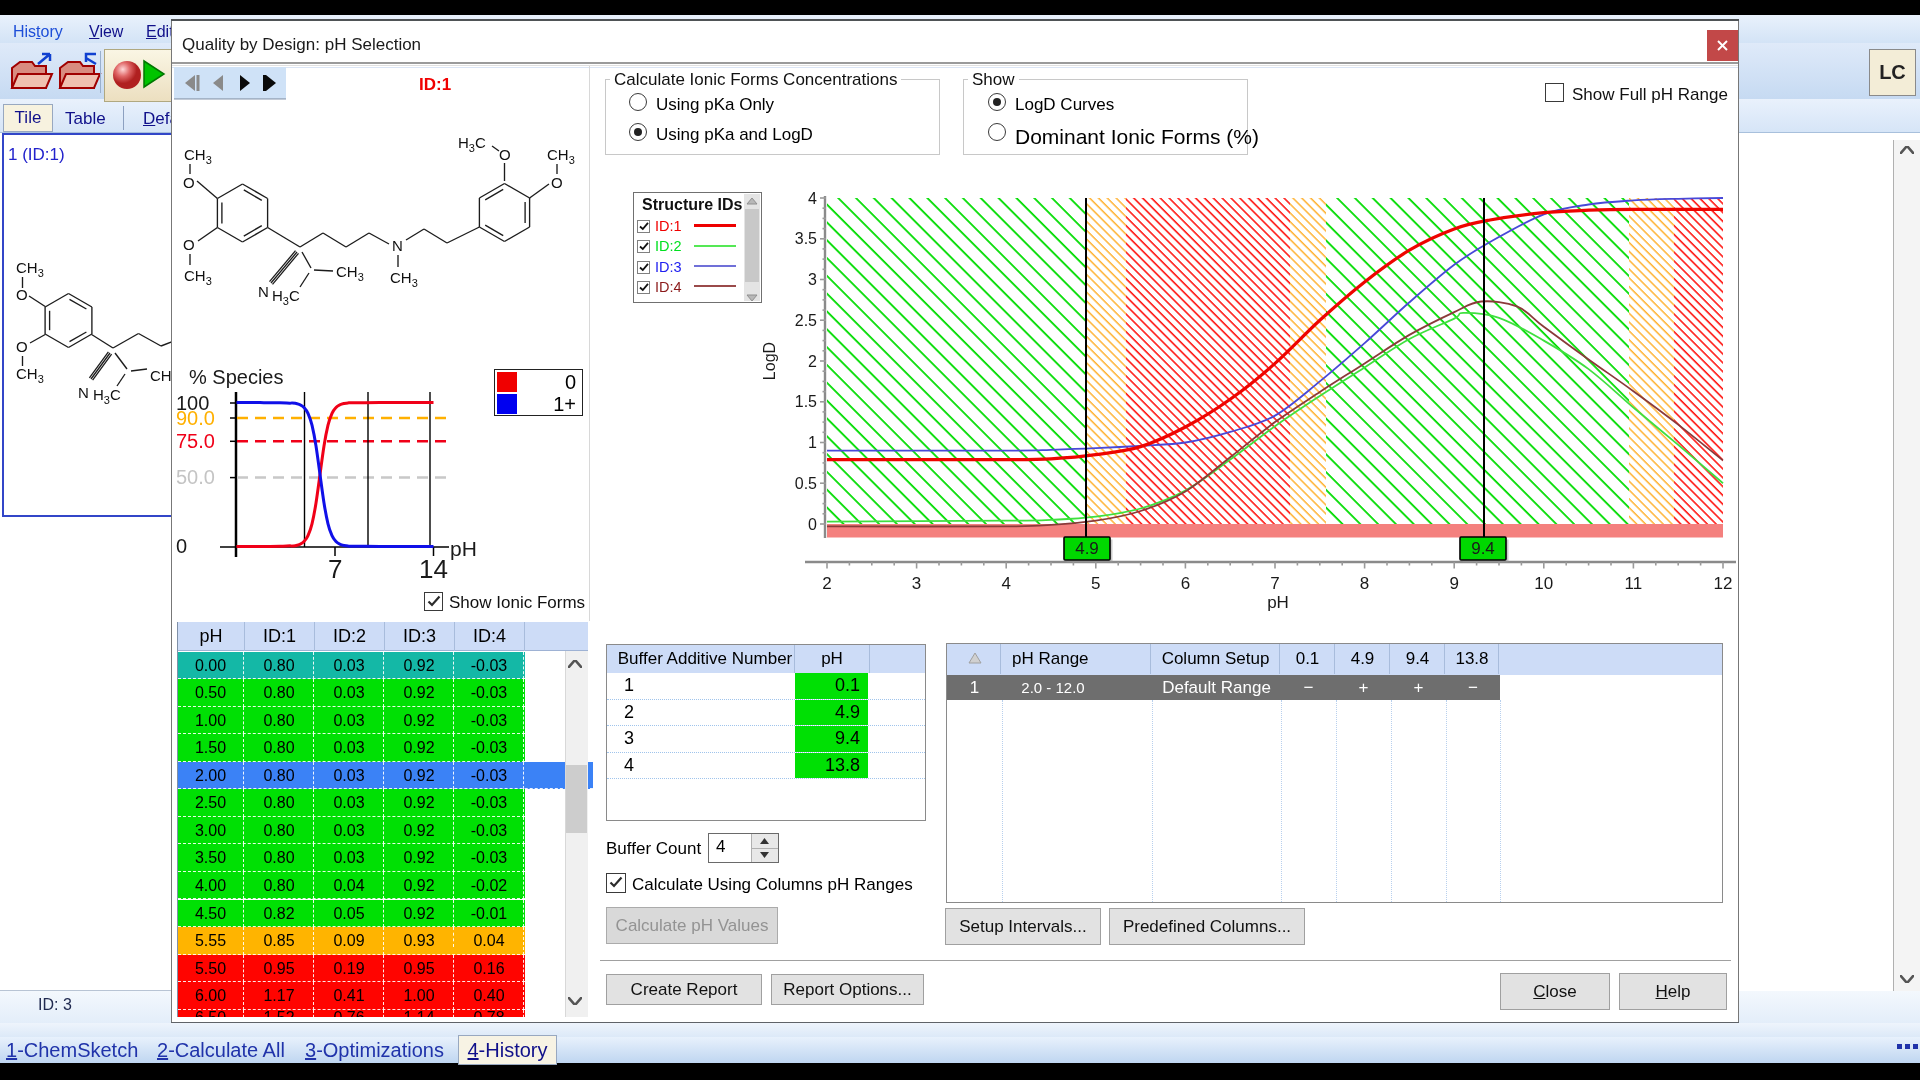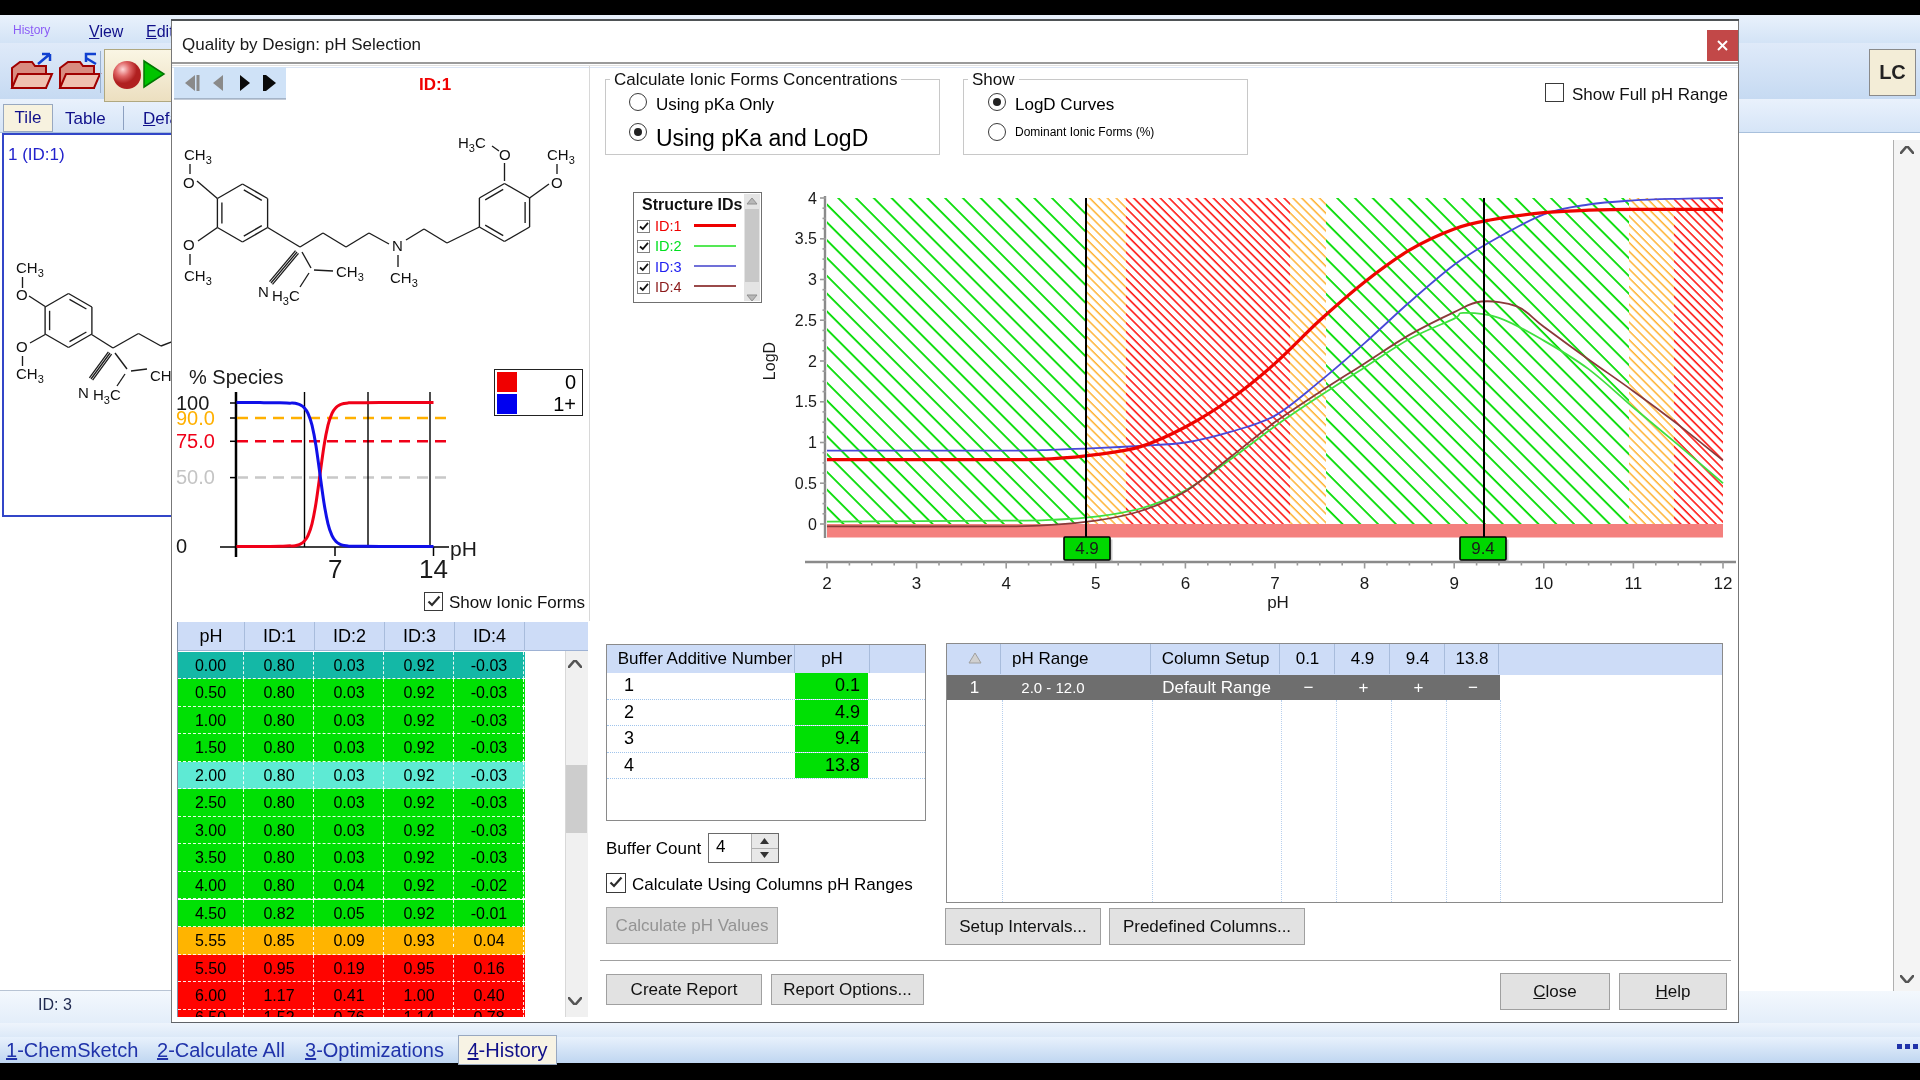--- a/index.html
+++ b/index.html
@@ -17,7 +17,7 @@
 <div class="abs" style="left:0;top:991px;width:1920px;height:46px;background:linear-gradient(#f3f8fd,#dce9f8)"></div>
 <div class="abs" style="left:0;top:1037px;width:1920px;height:26px;background:linear-gradient(#e8f1fc,#bfd6f1)"></div>
 
-<div class="abs" style="left:13px;top:23px;font-size:12px;color:#8b5cf6">His<u>t</u>ory</div>
+<div class="abs" style="left:13px;top:23px;font-size:16px;color:#1d4ed8">His<u>t</u>ory</div>
 <div class="abs" style="left:89px;top:23px;font-size:16px;color:#10108a"><u>V</u>iew</div>
 <div class="abs" style="left:146px;top:23px;font-size:16px;color:#10108a"><u>E</u>dit</div>
 <svg style="position:absolute;left:8px;top:50px" width="95" height="48" viewBox="0 0 95 48">

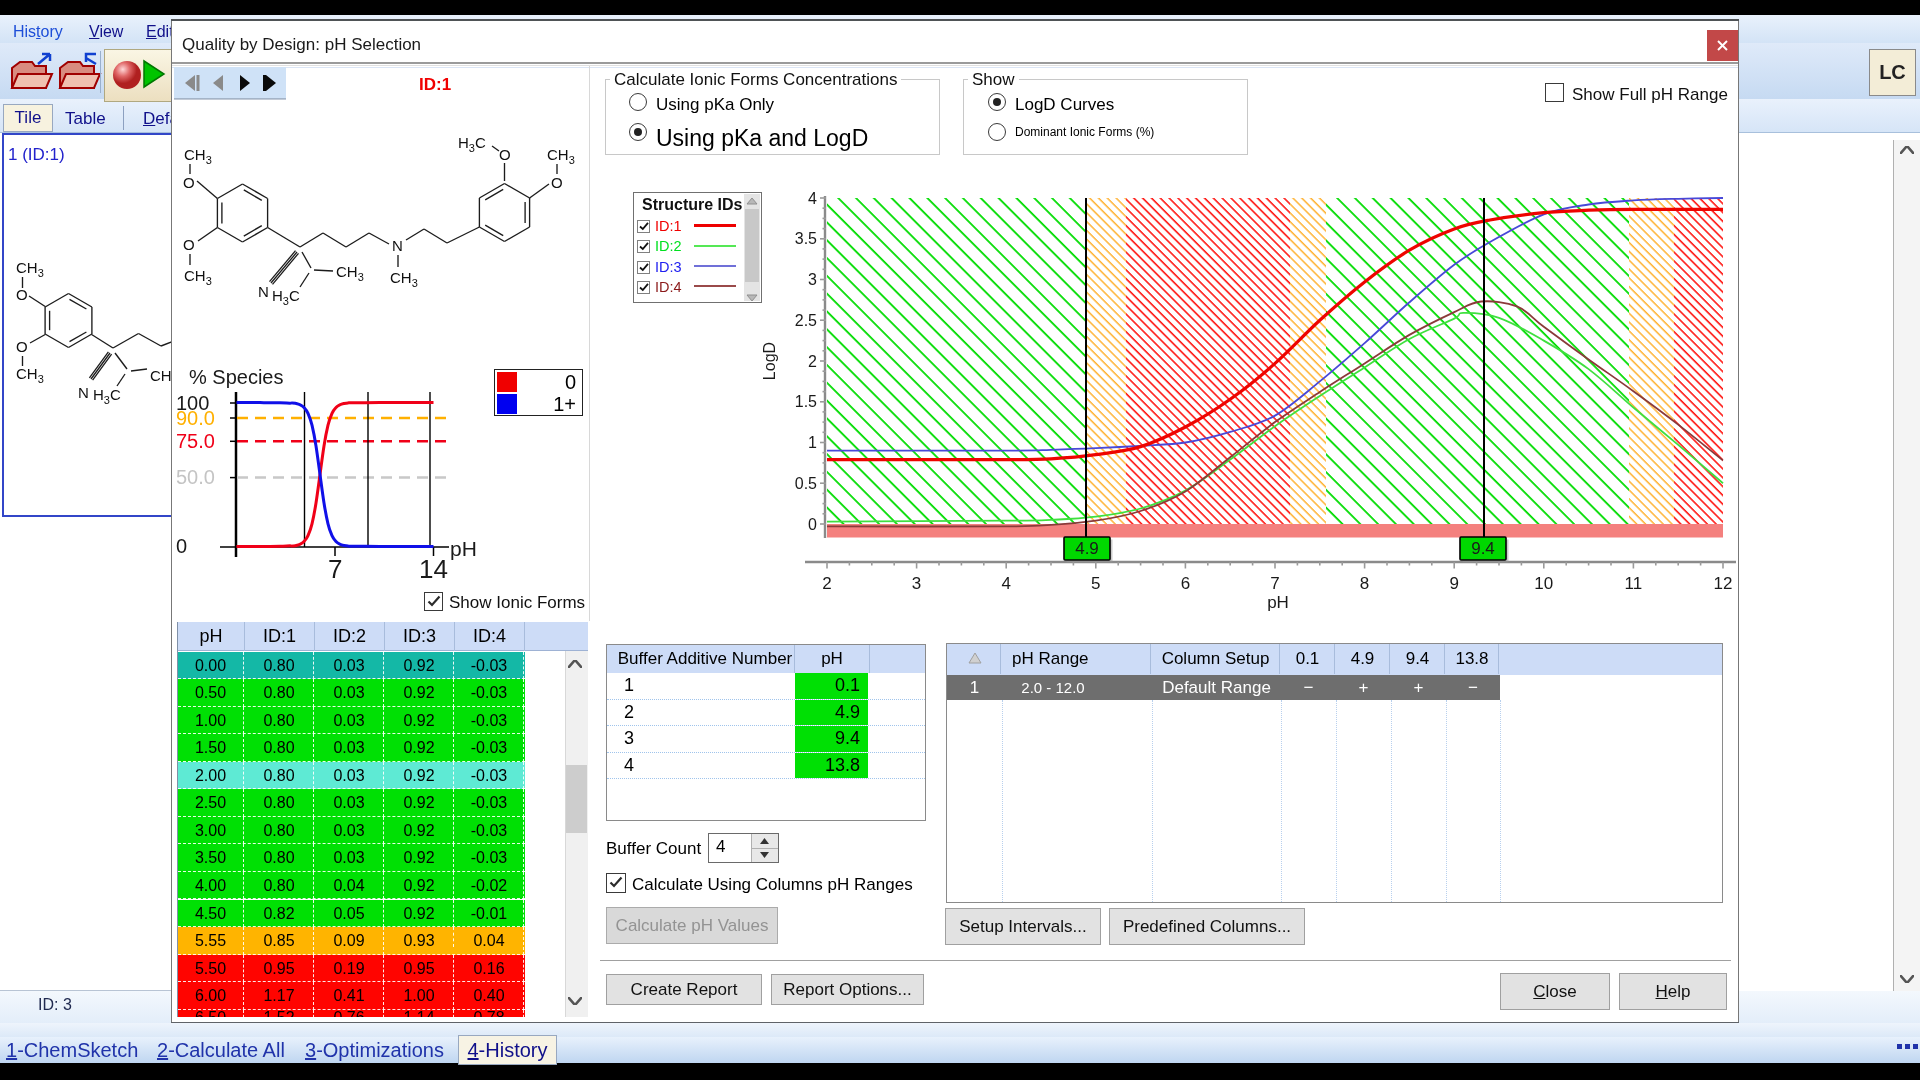--- a/index.html
+++ b/index.html
@@ -360,7 +360,7 @@
 <div style="position:absolute;left:629px;top:123px;width:16px;height:16px;border:1.6px solid #3a3a3a;border-radius:50%;background:#fff">
     <div style="position:absolute;left:4px;top:4px;width:8px;height:8px;border-radius:50%;background:#222"></div>
   </div>
-<div class="abs" style="left:656px;top:125px;font-size:23px">Using pKa and LogD</div>
+<div class="abs" style="left:656px;top:125px;font-size:17px">Using pKa and LogD</div>
 <div class="abs" style="left:963px;top:79px;width:283px;height:74px;border:1px solid #c8c8c8"></div>
 <div class="abs" style="left:968px;top:70px;background:#fff;padding:0 4px;font-size:17px;color:#111">Show</div>
 <div style="position:absolute;left:988px;top:93px;width:16px;height:16px;border:1.6px solid #3a3a3a;border-radius:50%;background:#fff">

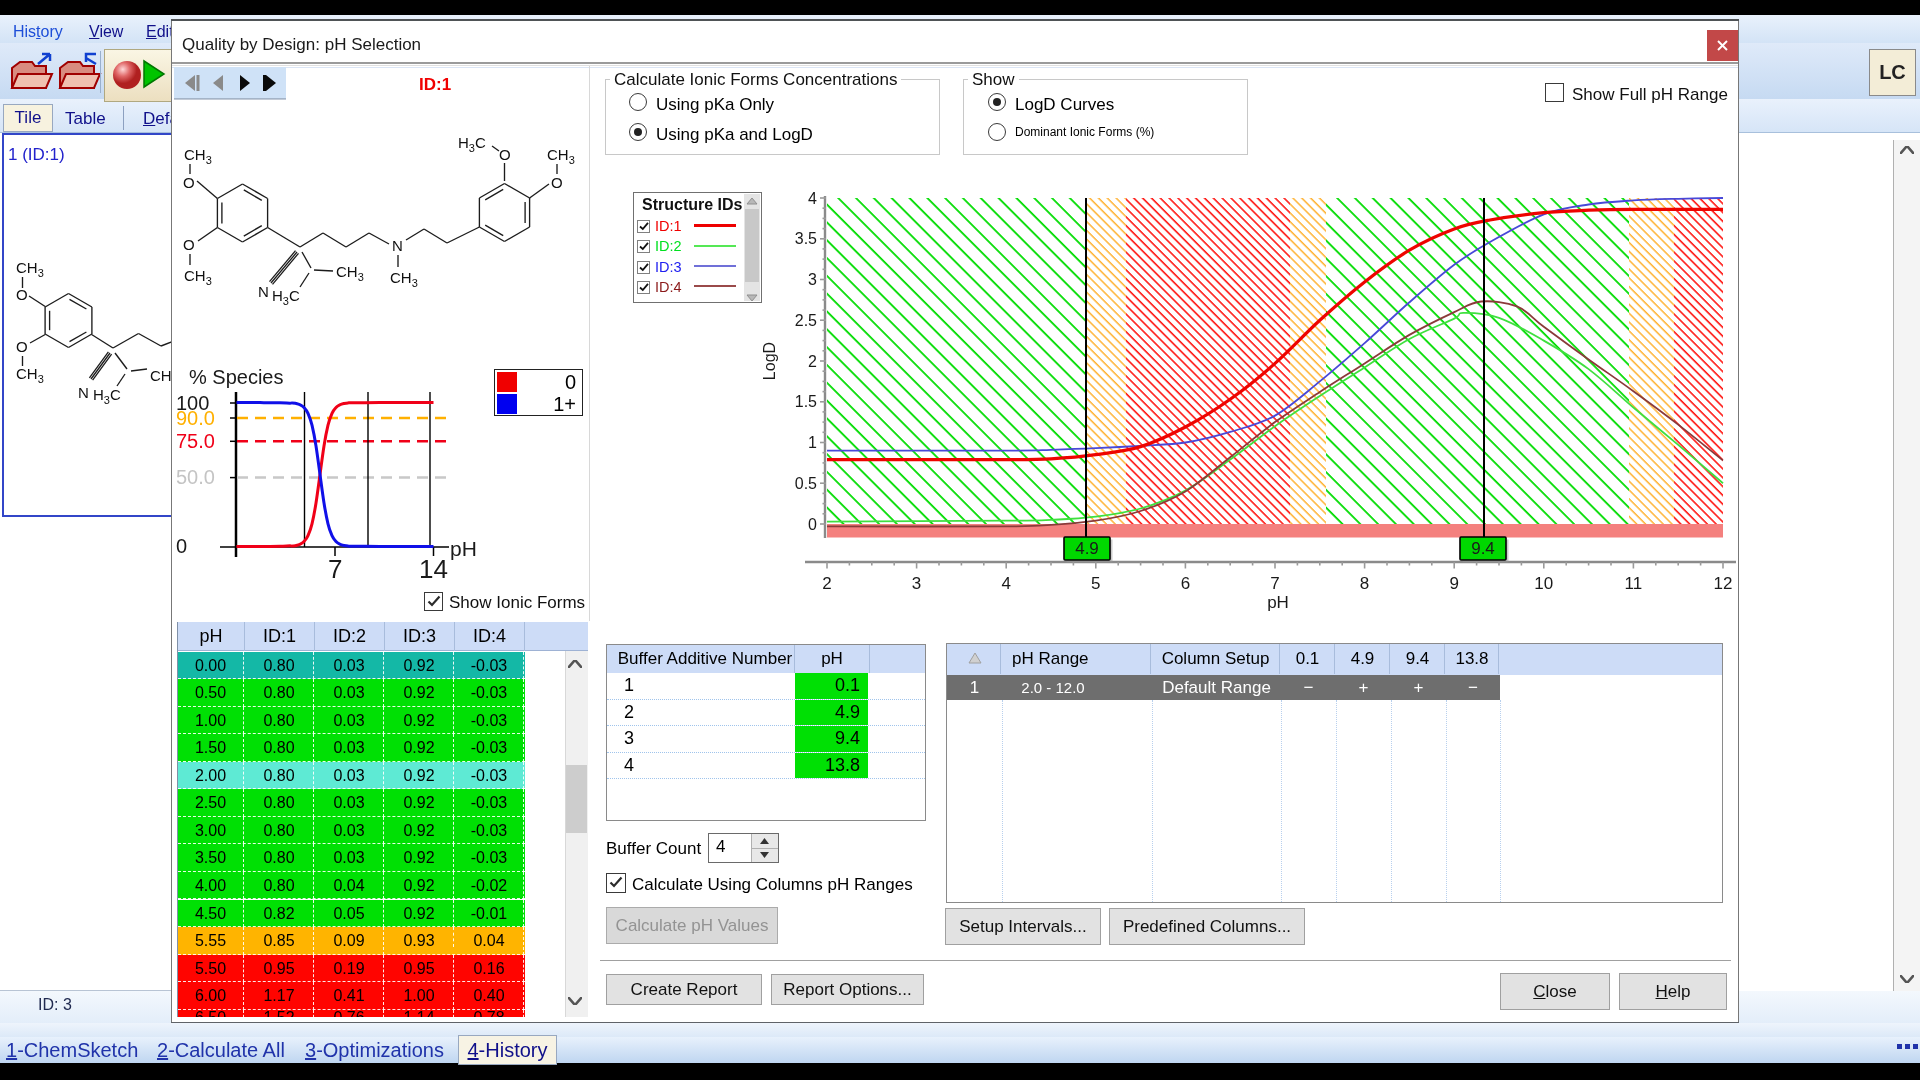--- a/index.html
+++ b/index.html
@@ -368,7 +368,7 @@
   </div>
 <div class="abs" style="left:1015px;top:95px;font-size:17px">LogD Curves</div>
 <div style="position:absolute;left:988px;top:123px;width:16px;height:16px;border:1.6px solid #3a3a3a;border-radius:50%;background:#fff"></div>
-<div class="abs" style="left:1015px;top:125px;font-size:12px">Dominant Ionic Forms (%)</div>
+<div class="abs" style="left:1015px;top:125px;font-size:21px">Dominant Ionic Forms (%)</div>
 <div style="position:absolute;left:1545px;top:83px;width:19px;height:19px;border:1.6px solid #3a3a3a;background:#fff;box-sizing:border-box"></div>
 <div class="abs" style="left:1572px;top:85px;font-size:17px;color:#111">Show Full pH Range</div>
 

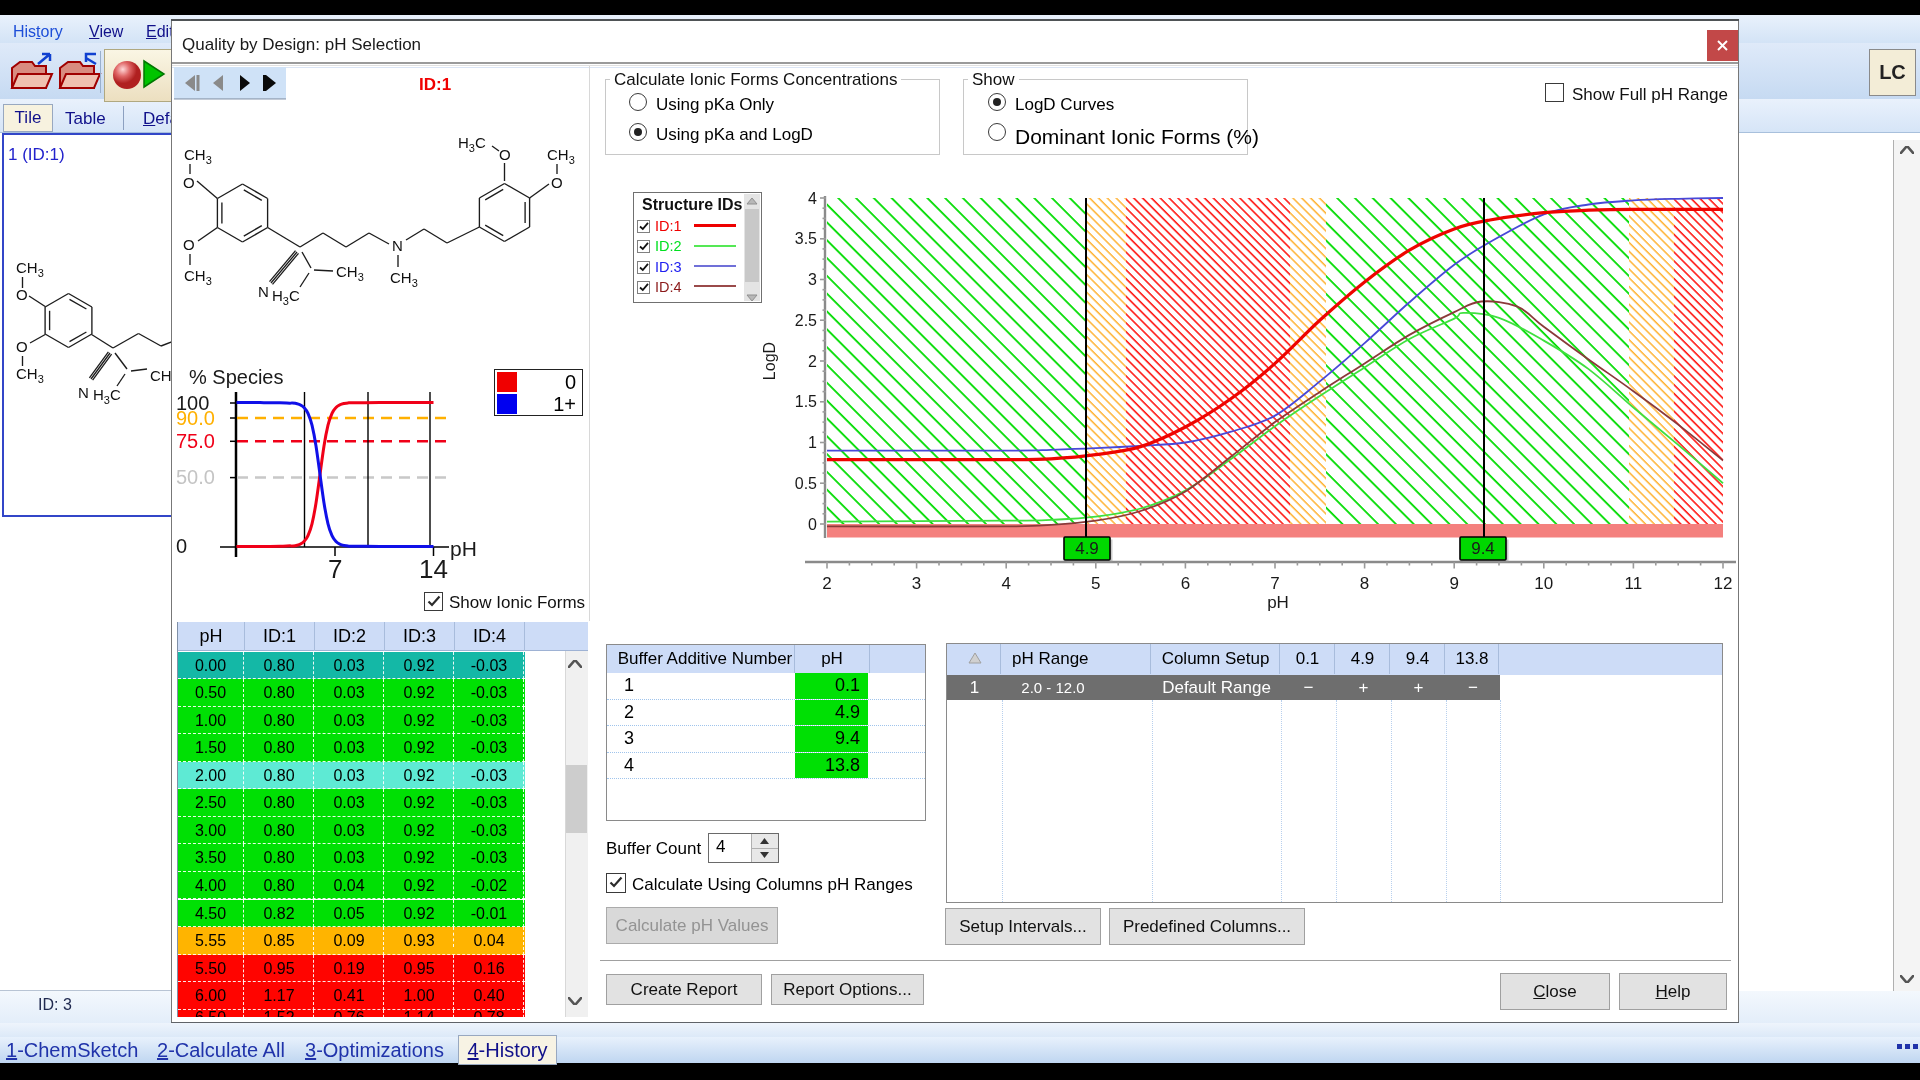--- a/index.html
+++ b/index.html
@@ -274,7 +274,7 @@
     <div style="position:absolute;left:207px;top:0;width:68px;height:27.55px;border-right:1px dashed rgba(255,255,255,0.9);text-align:center;line-height:27.55px">0.92</div>
     <div style="position:absolute;left:277px;top:0;width:68px;height:27.55px;border-right:1px dashed rgba(255,255,255,0.9);text-align:center;line-height:27.55px">-0.03</div>
   </div>
-<div style="position:absolute;left:178px;top:761.7px;width:347px;height:27.55px;background:#5eead4;border-bottom:1px dashed rgba(255,255,255,0.9);box-sizing:border-box">
+<div style="position:absolute;left:178px;top:761.7px;width:415px;height:27.55px;background:#3b82f6;border-bottom:1px dashed rgba(255,255,255,0.9);box-sizing:border-box">
     <div style="position:absolute;left:0px;top:0;width:65px;height:27.55px;border-right:1px dashed rgba(255,255,255,0.9);text-align:center;line-height:27.55px">2.00</div>
     <div style="position:absolute;left:67px;top:0;width:68px;height:27.55px;border-right:1px dashed rgba(255,255,255,0.9);text-align:center;line-height:27.55px">0.80</div>
     <div style="position:absolute;left:137px;top:0;width:68px;height:27.55px;border-right:1px dashed rgba(255,255,255,0.9);text-align:center;line-height:27.55px">0.03</div>

